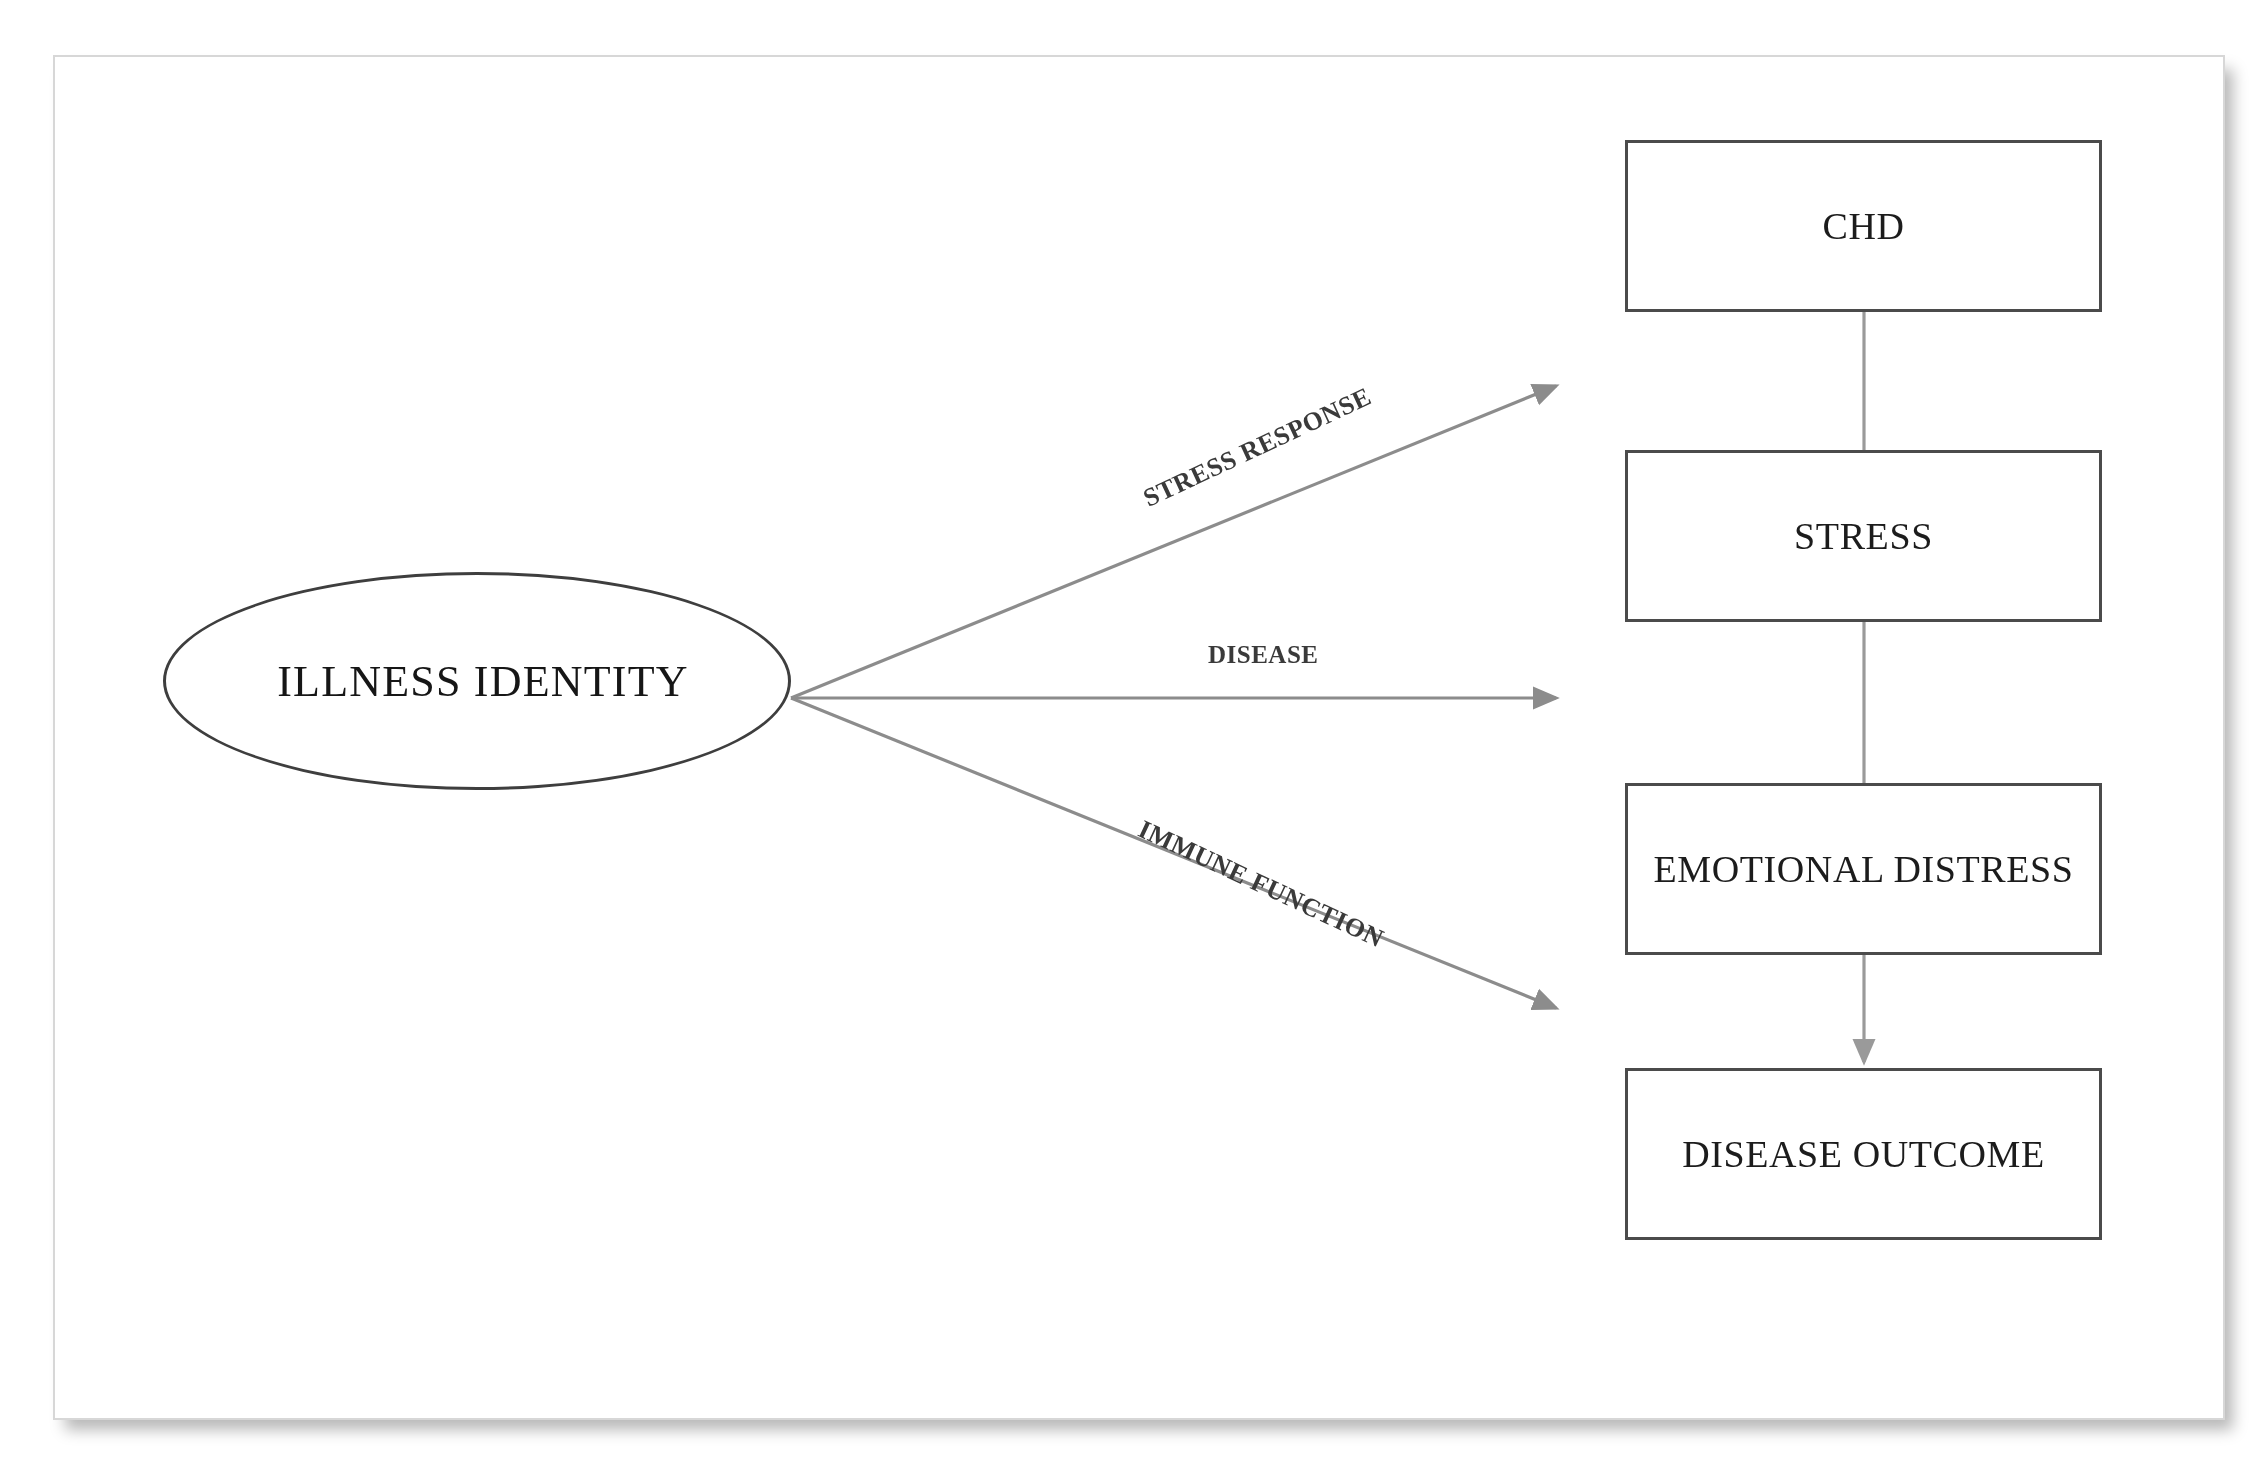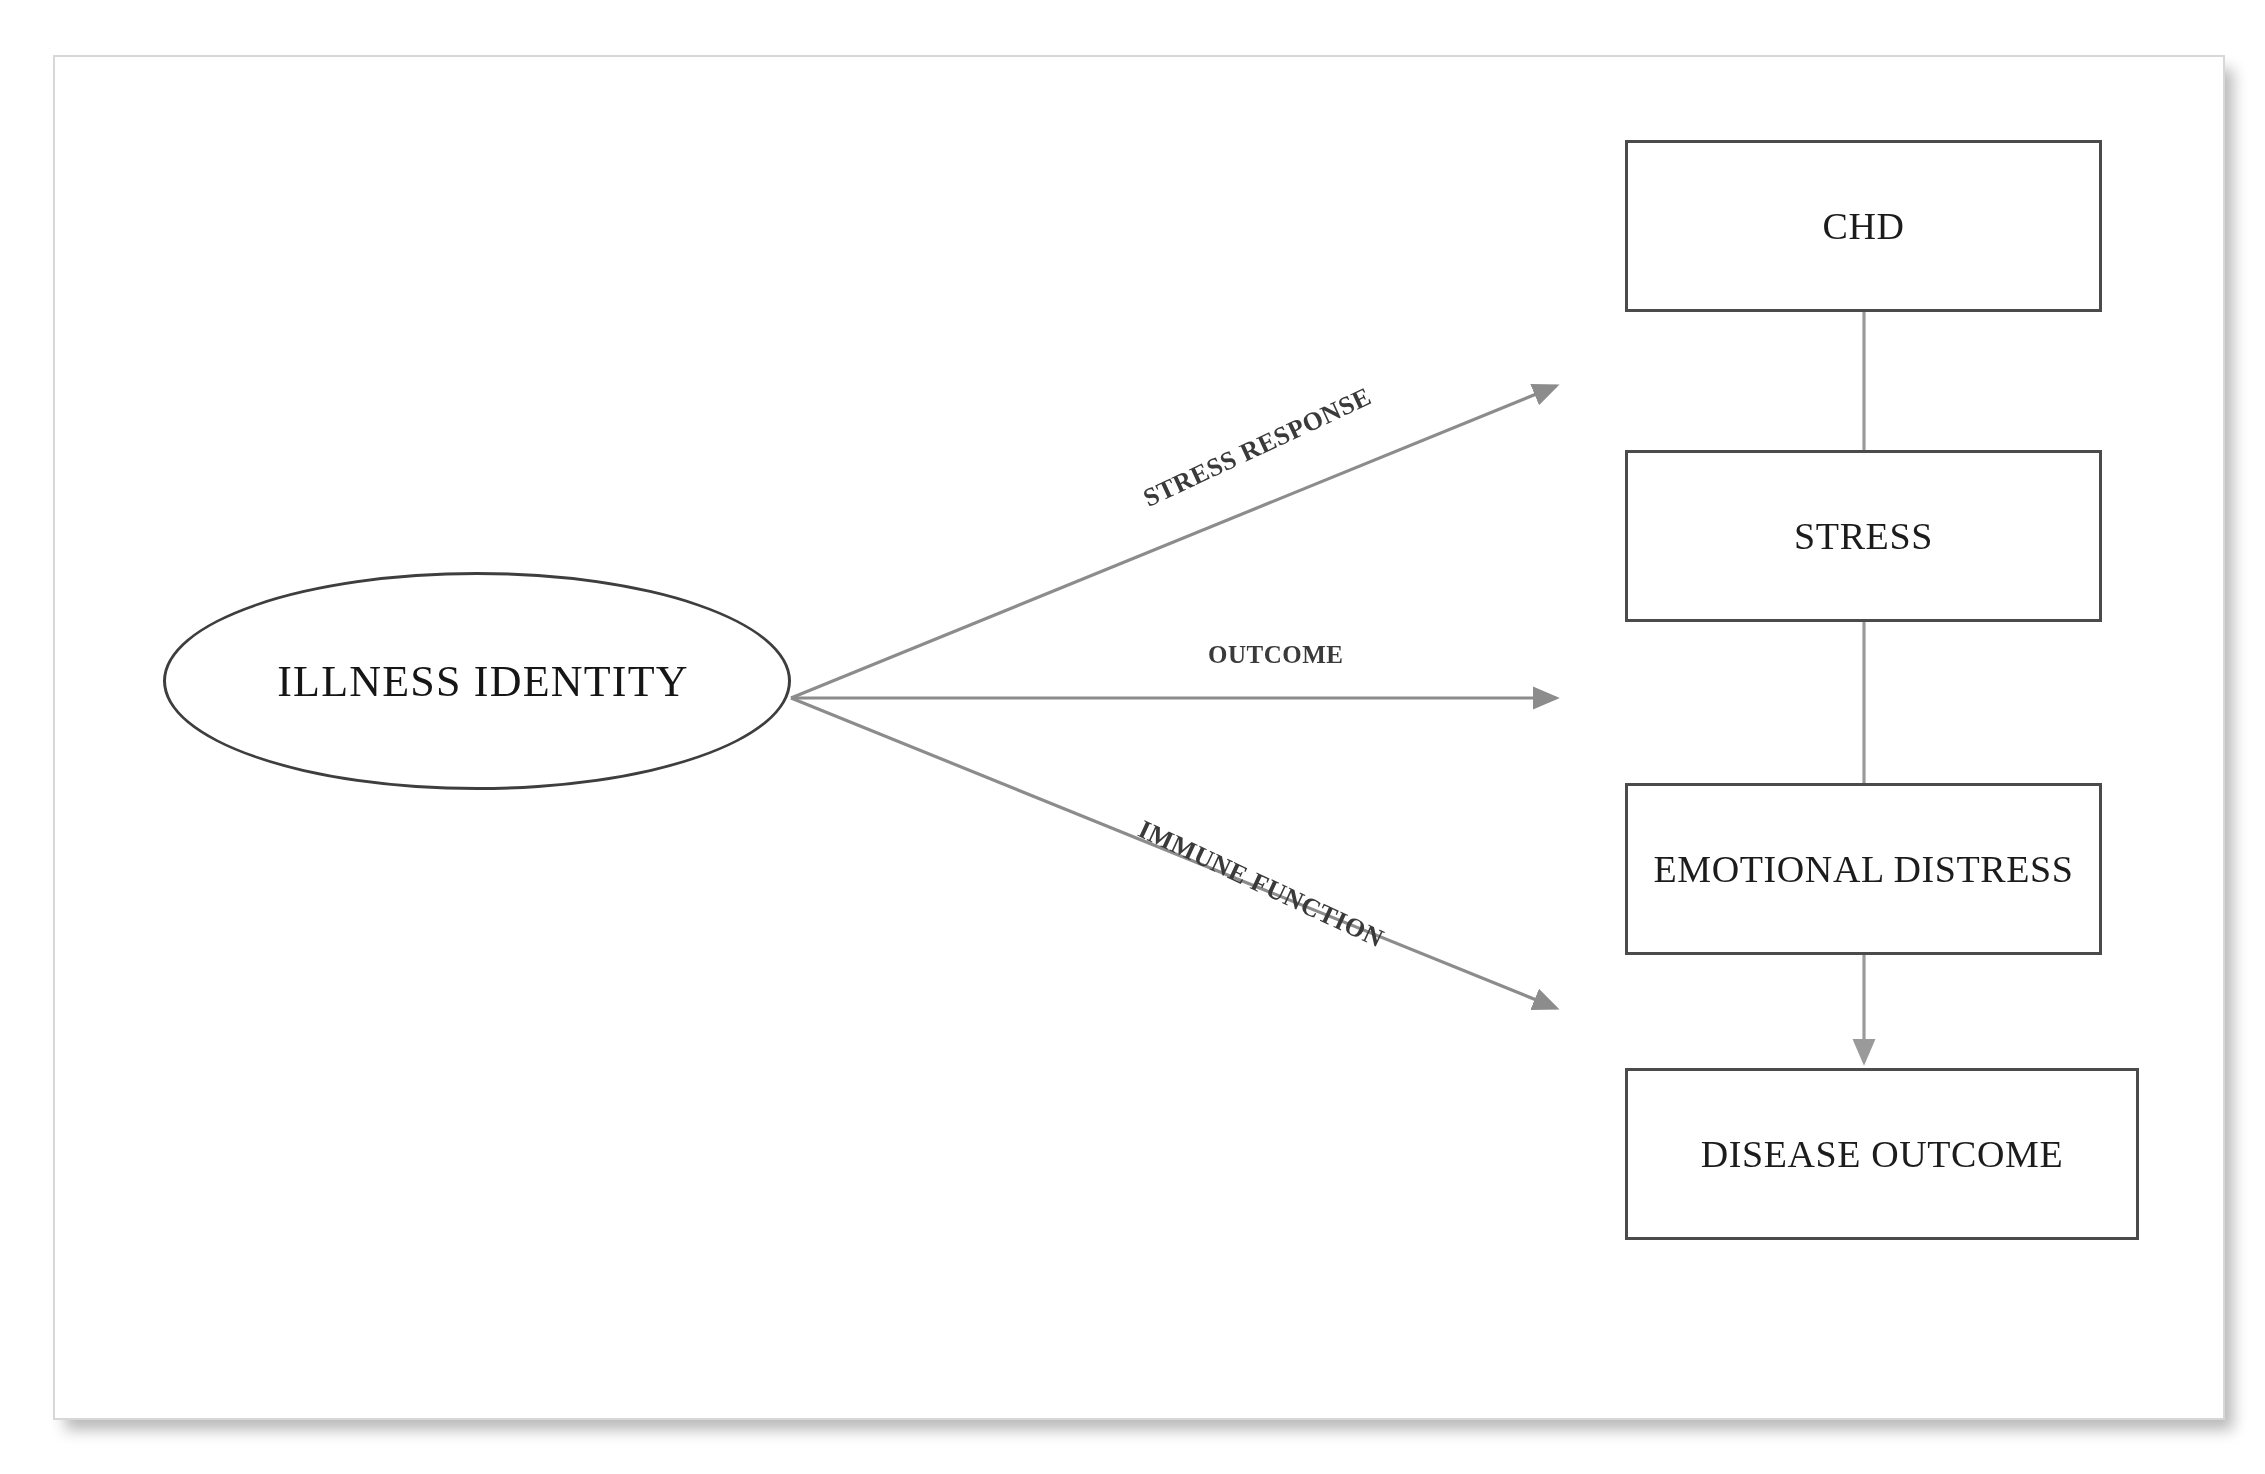--- a/index.html
+++ b/index.html
@@ -186,7 +186,7 @@
 
     <div id="label-stress-response" class="edge-label">STRESS RESPONSE</div>
 
-    <div id="label-coping" class="edge-label">OUTCOME</div>
+    <div id="label-coping" class="edge-label">DISEASE</div>
 
     <div id="label-immune-function" class="edge-label">IMMUNE FUNCTION</div>
 

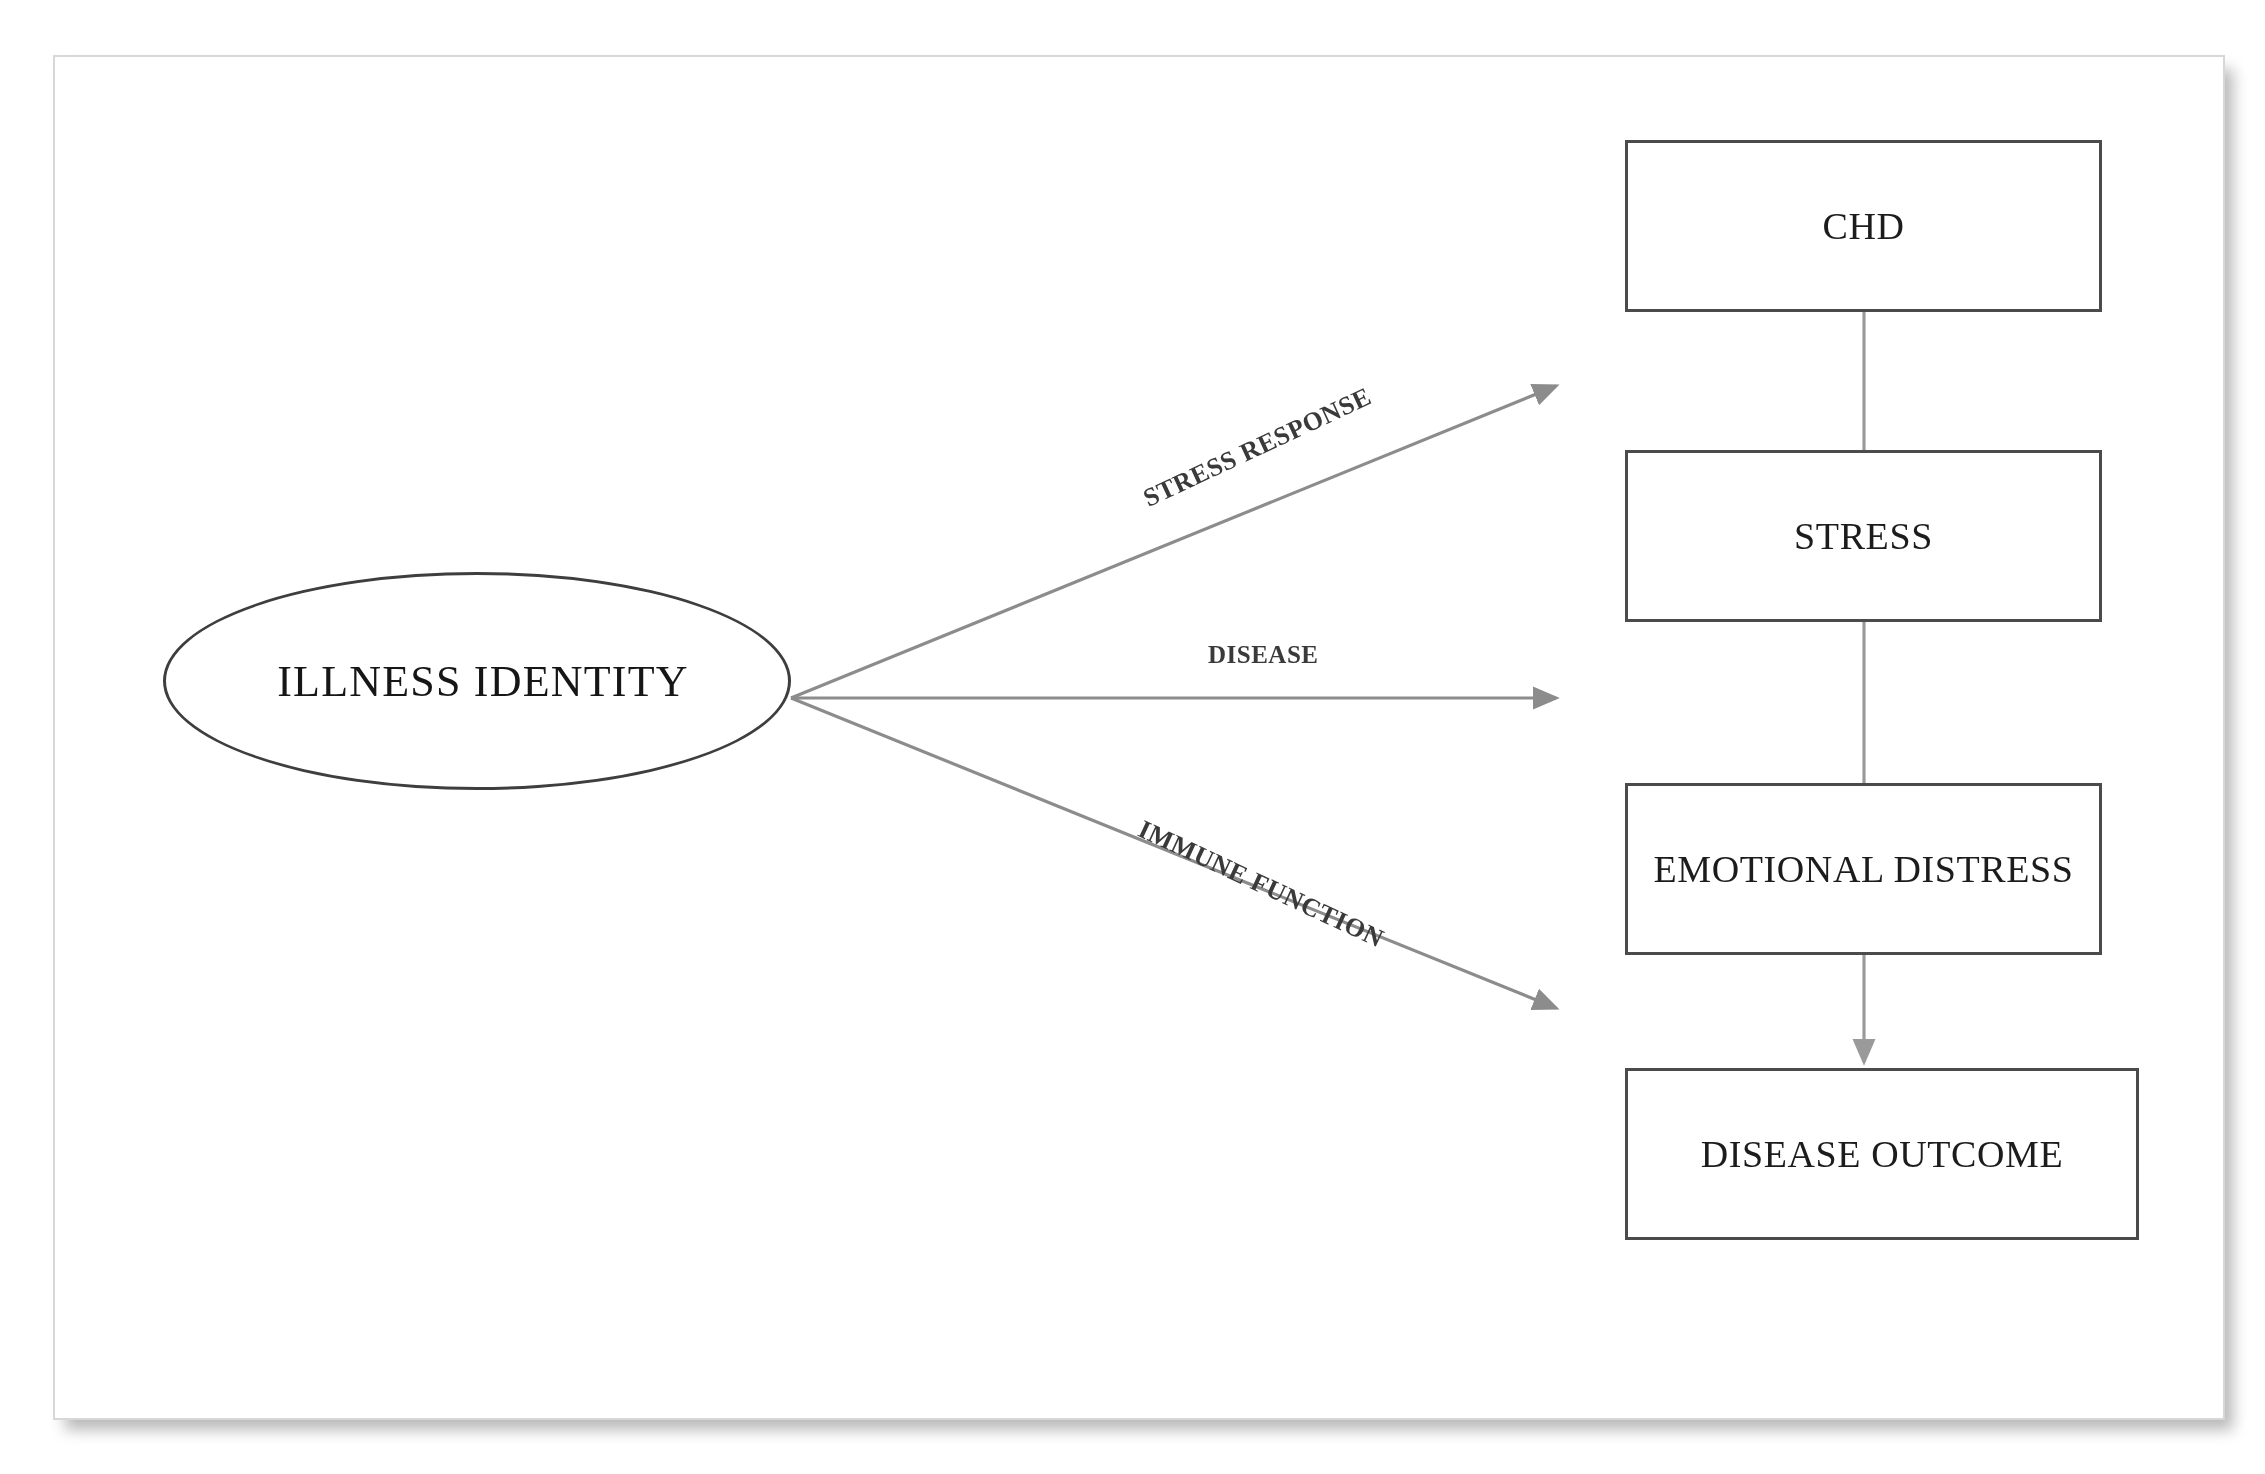--- a/index.html
+++ b/index.html
@@ -68,7 +68,7 @@
   #box-chd      { left: 1625px; top: 140px;  width: 477px; height: 172px; }
   #box-stress   { left: 1625px; top: 450px;  width: 477px; height: 172px; }
   #box-emotional{ left: 1625px; top: 783px;  width: 477px; height: 172px; }
-  #box-disease  { left: 1625px; top: 1068px; width: 514px; height: 172px; }
+  #box-disease  { left: 1625px; top: 1068px; width: 477px; height: 172px; }
 
   
   #ellipse-illness {

